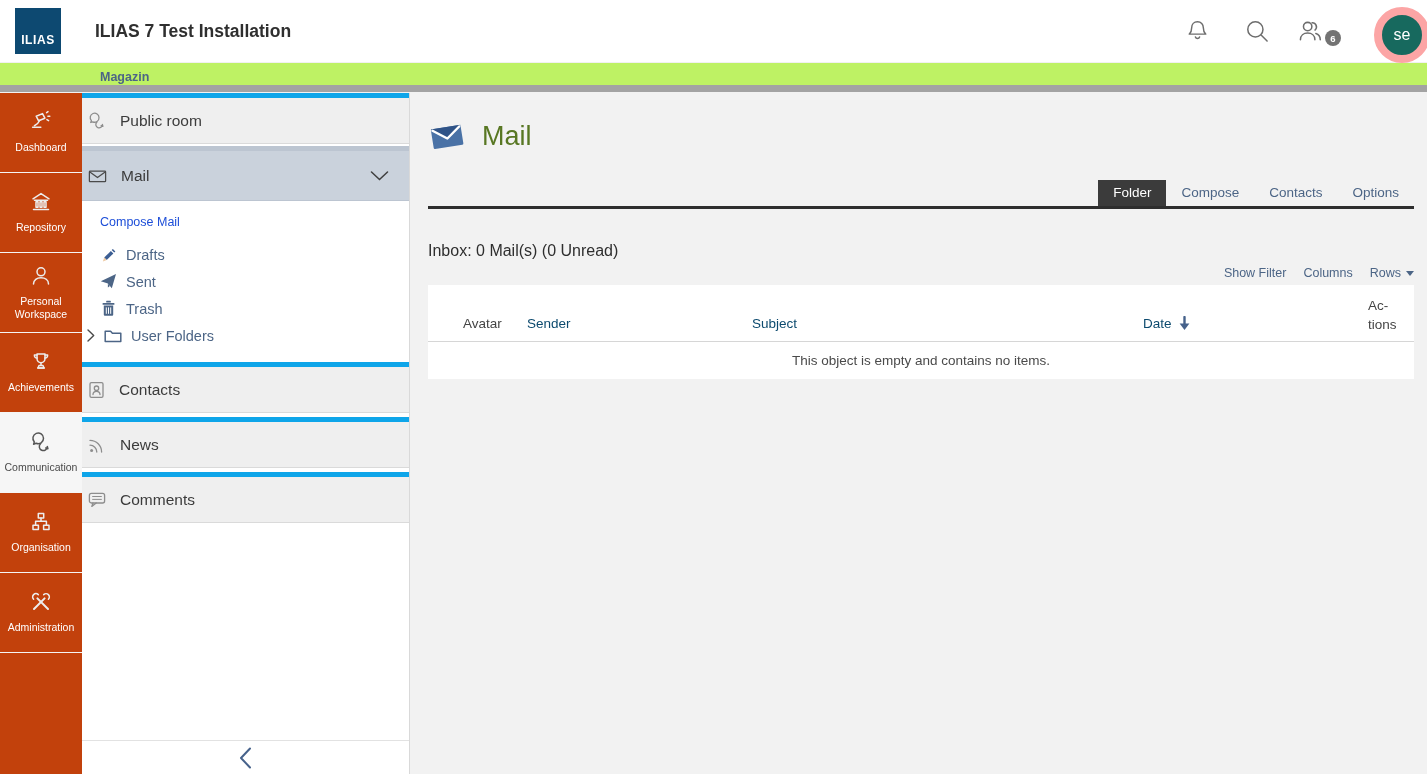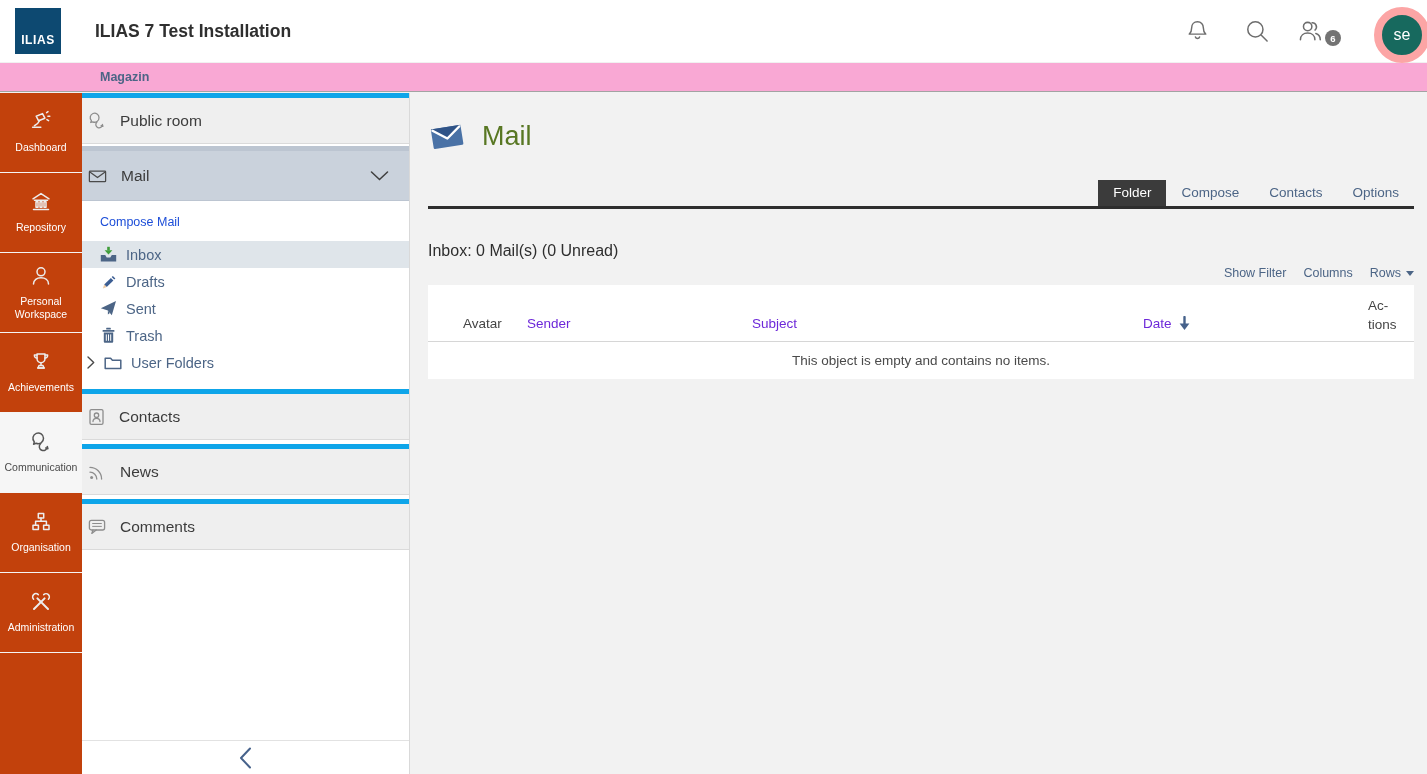--- a/index.html
+++ b/index.html
@@ -26,8 +26,8 @@
         display:flex;align-items:center;justify-content:center;cursor:pointer;}
 
   
-  .crumbbar{position:absolute;top:62px;left:0;right:0;height:30px;background:#f9a8d4;
-        border-top:1px solid #f1f1f1;border-bottom:1px solid #a3a3a3;z-index:4;box-sizing:border-box;}
+  .crumbbar{position:absolute;top:62px;left:0;right:0;height:30px;background:#bef264;
+        border-top:1px solid #f1f1f1;border-bottom:7px solid #a3a3a3;z-index:4;box-sizing:border-box;}
   .crumb{position:absolute;left:100px;top:0;height:28px;display:flex;align-items:center;
         font-size:12.5px;font-weight:bold;color:#4c6586;cursor:pointer;}
 

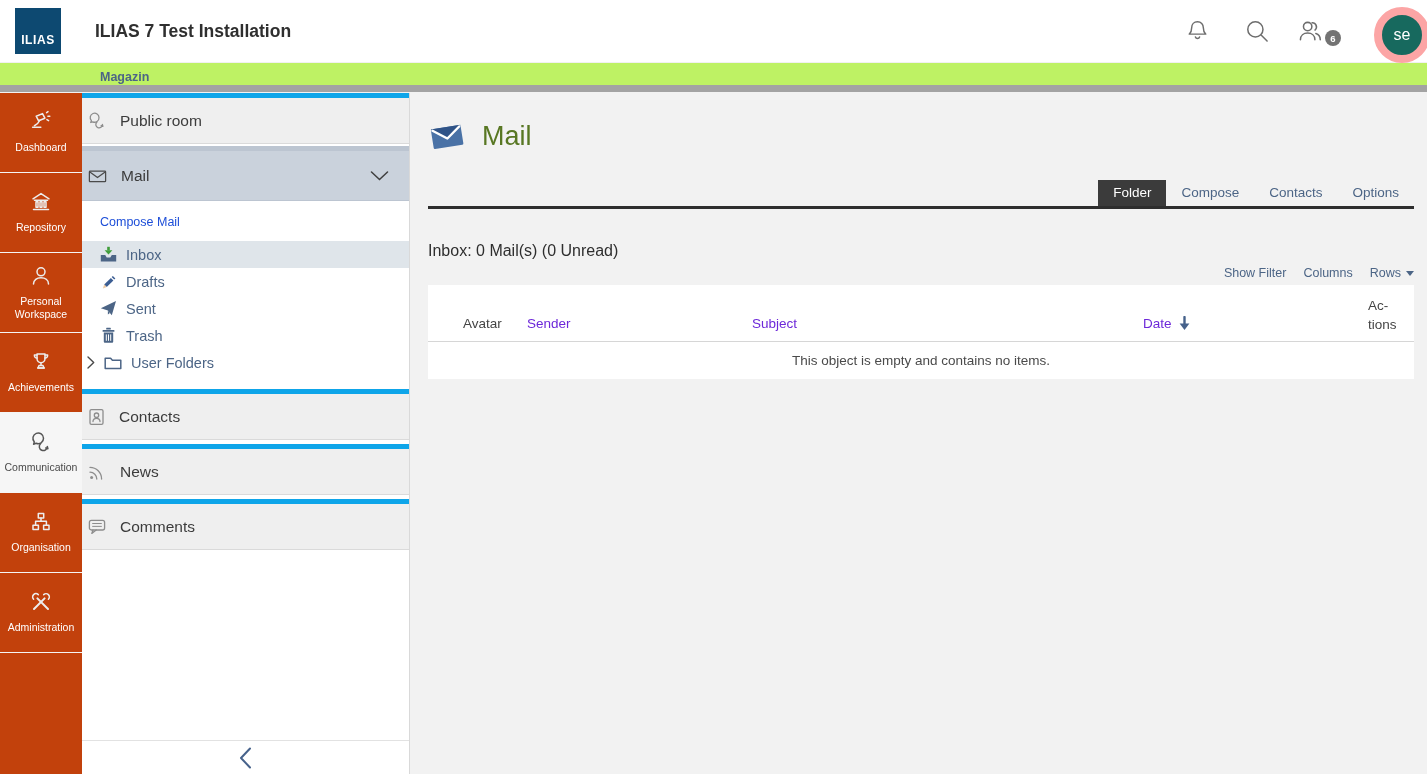--- a/index.html
+++ b/index.html
@@ -242,16 +242,6 @@
     <div class="tree">
       <div class="compose-link">Compose Mail</div>
 
-      <div class="tree-row selected">
-        <span>
-          <svg width="17" height="17" viewBox="0 0 17 17">
-            <rect x="7.2" y="0.8" width="2.6" height="3.6" fill="#3f9d3a"></rect>
-            <polygon points="4.6,4.2 12.4,4.2 8.5,8.6" fill="#3f9d3a"></polygon>
-            <path d="M0.8 9 h4.4 l1.5 2.6 h3.6 l1.5-2.6 h4.4 v6.6 H0.8 z" fill="#4c6586"></path>
-          </svg>
-        </span>
-        <span>Inbox</span>
-      </div>
 
       <div class="tree-row">
         <span>

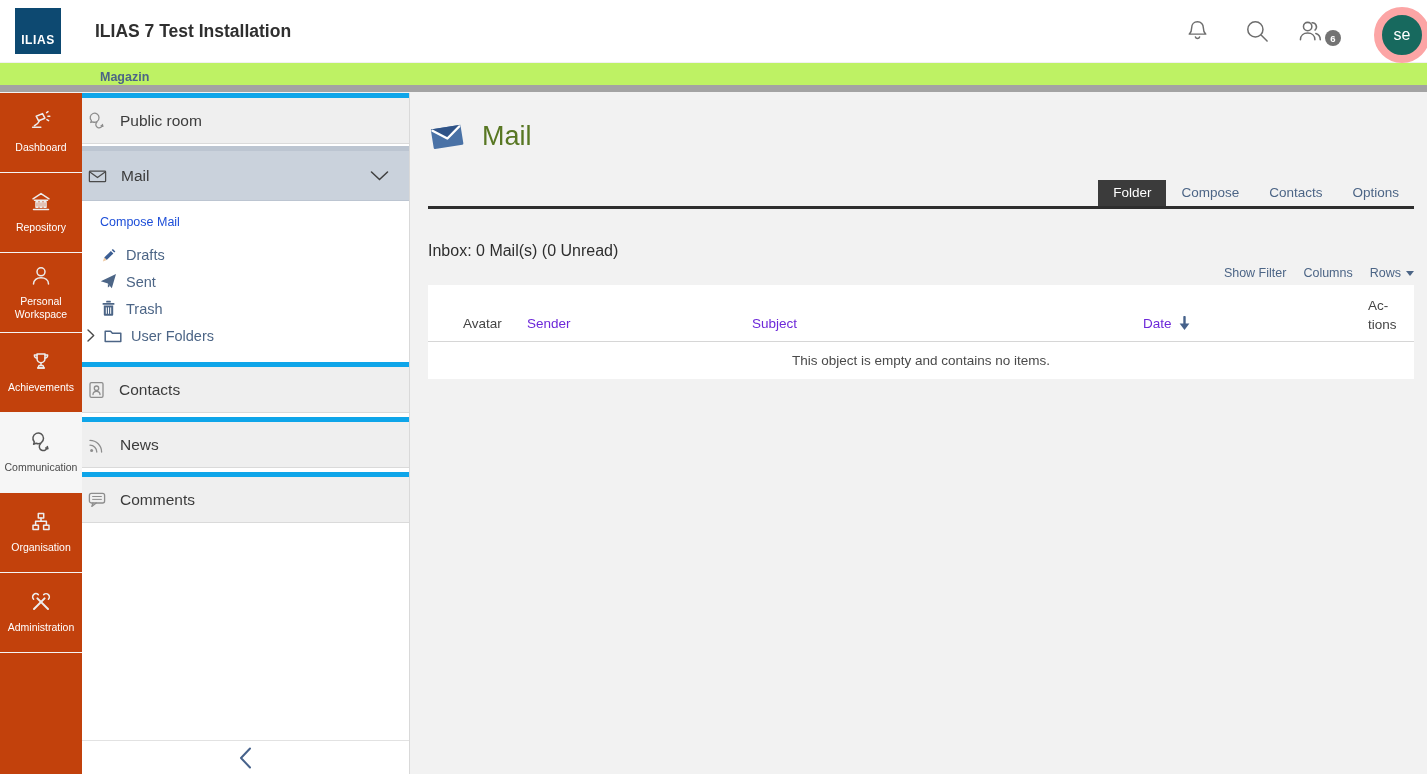--- a/index.html
+++ b/index.html
@@ -82,7 +82,7 @@
   .mailtable{background:#fff;}
   .thead{display:flex;height:57px;align-items:flex-end;border-bottom:1px solid #d6d6d6;box-sizing:border-box;}
   .th{font-size:13.5px;color:#454545;padding-bottom:10px;box-sizing:border-box;}
-  .th.link{color:#6d28d9;cursor:pointer;}
+  .th.link{color:#0c4a6e;cursor:pointer;}
   .th-avatar{width:99px;padding-left:35px;}
   .th-sender{width:225px;}
   .th-subject{width:391px;}

